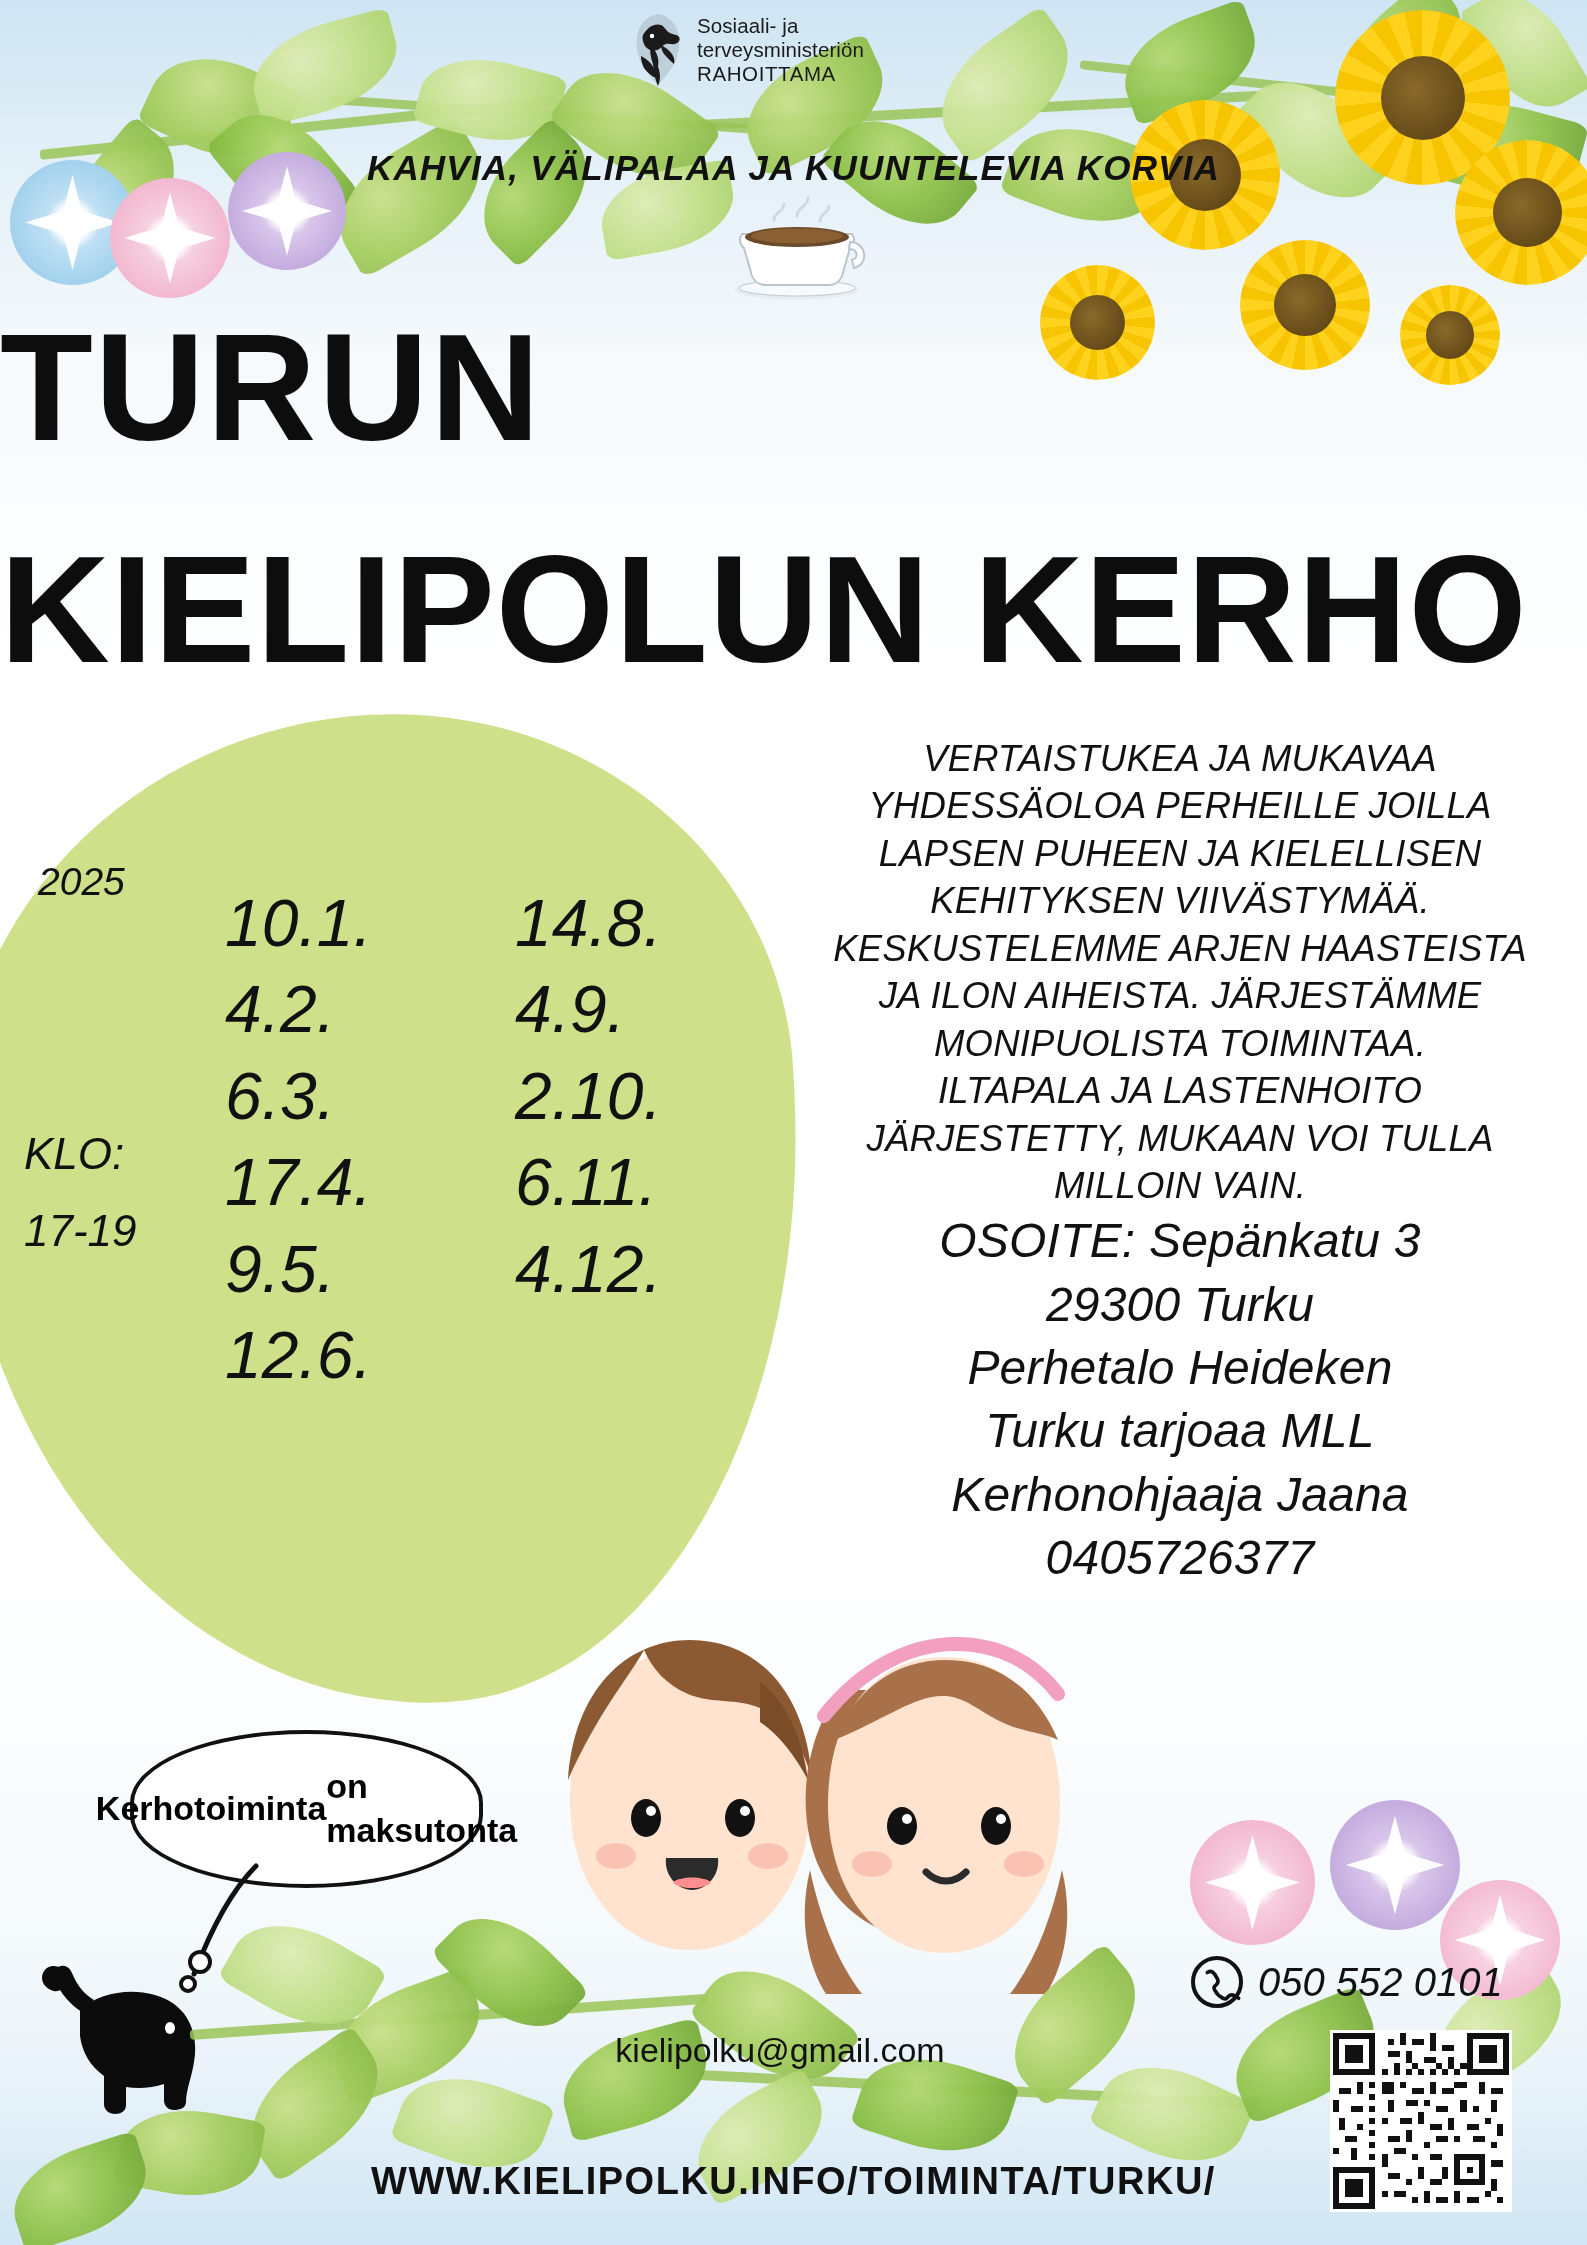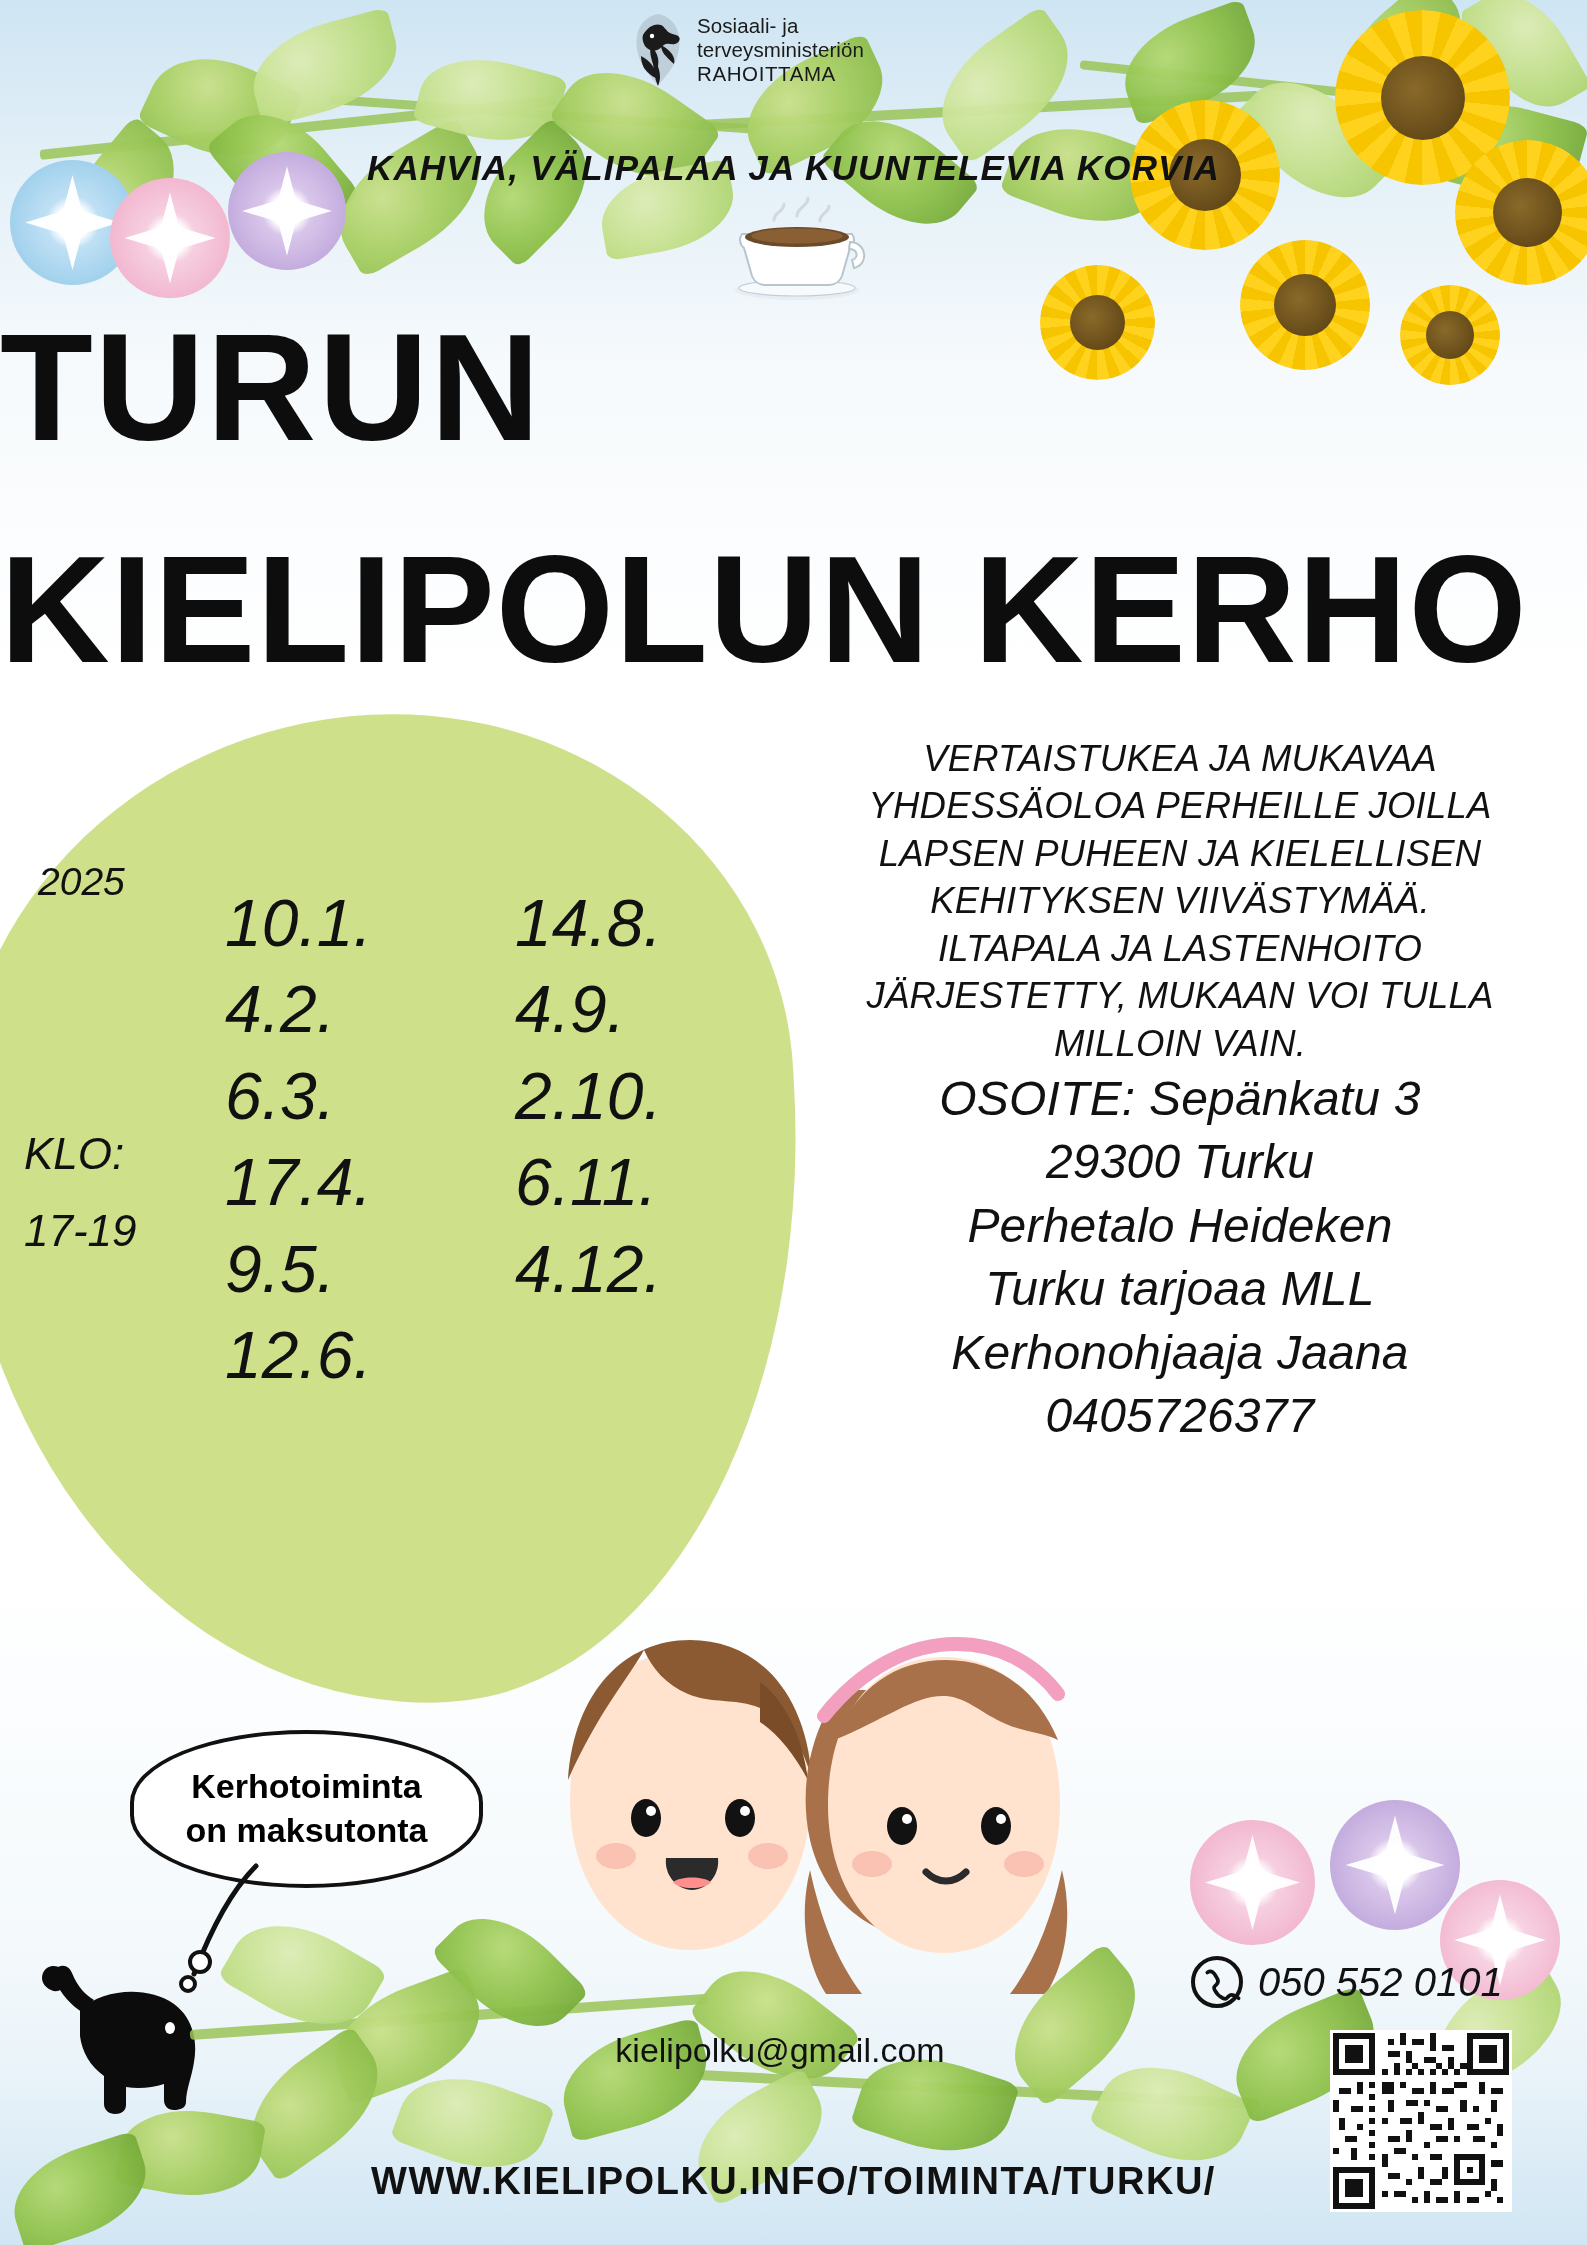--- a/index.html
+++ b/index.html
@@ -447,6 +447,7 @@
 
   <div id="info">
     <div>VERTAISTUKEA JA MUKAVAA YHDESSÄOLOA PERHEILLE JOILLA LAPSEN PUHEEN JA KIELELLISEN KEHITYKSEN VIIVÄSTYMÄÄ.</div>
+    <div>KESKUSTELEMME ARJEN HAASTEISTA JA ILON AIHEISTA. JÄRJESTÄMME MONIPUOLISTA TOIMINTAA.</div>
     <div>ILTAPALA JA LASTENHOITO JÄRJESTETTY, MUKAAN VOI TULLA MILLOIN VAIN.</div>
     <div class="addr">OSOITE: Sepänkatu 3</div>
     <div class="addr">29300 Turku</div>

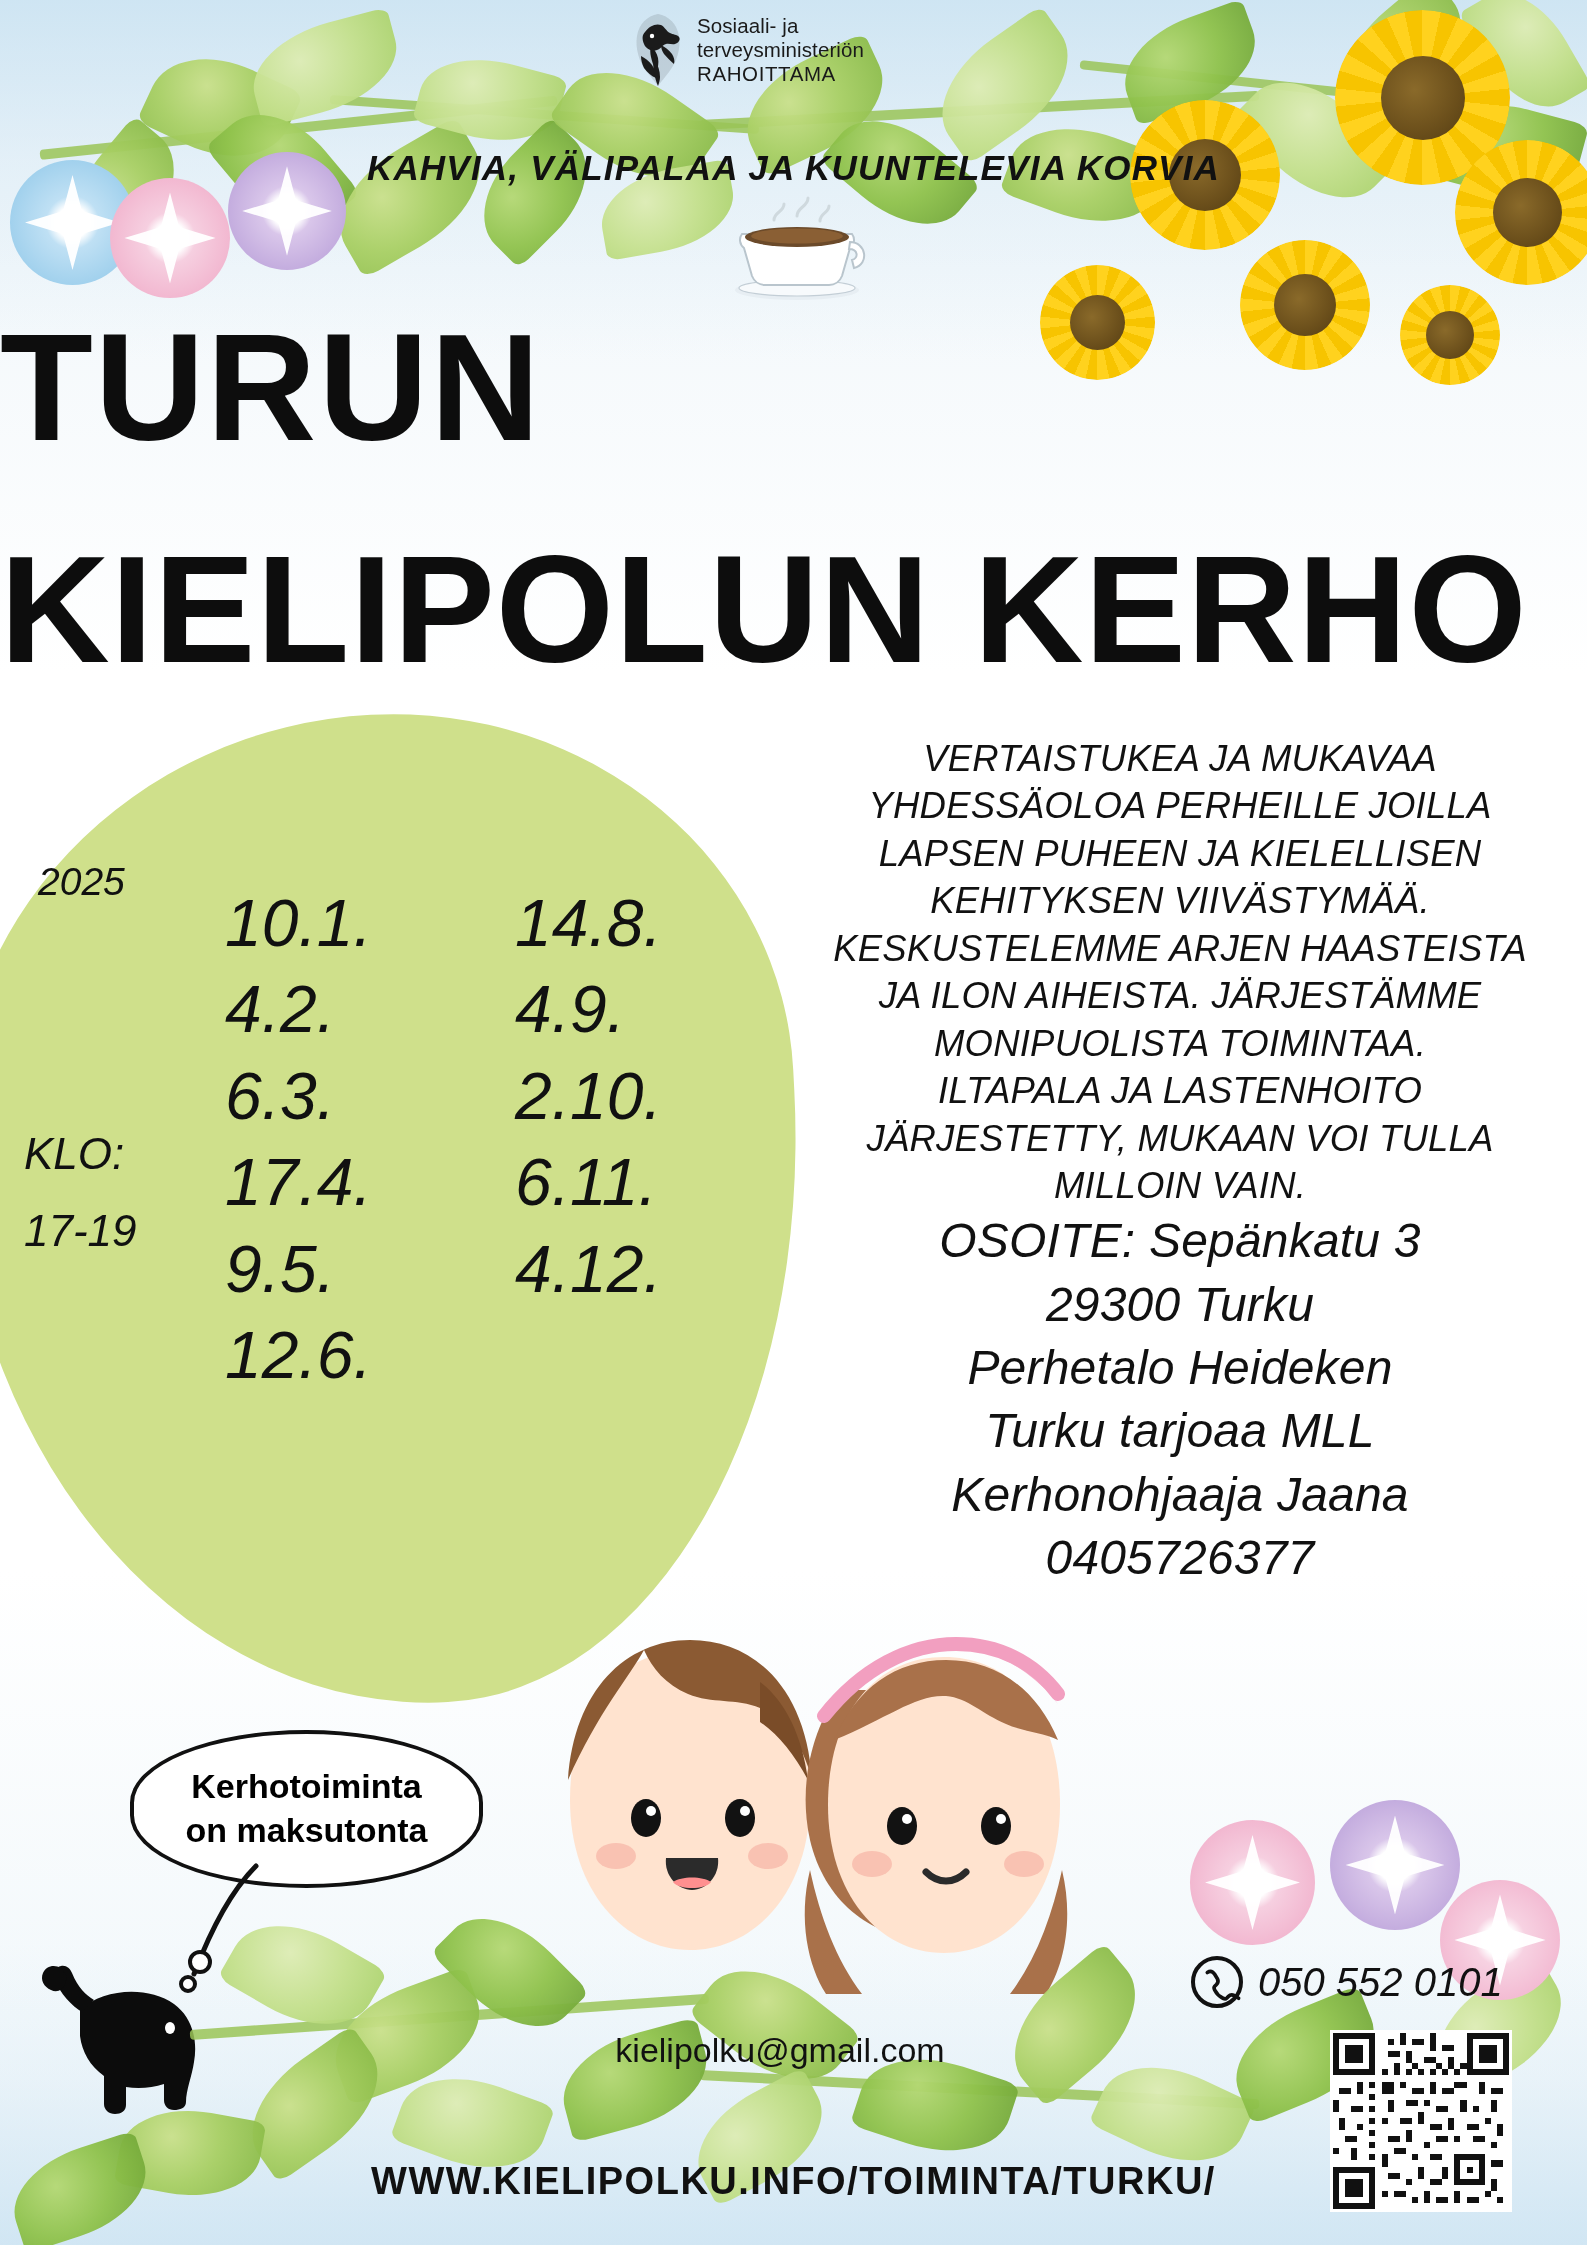--- a/index.html
+++ b/index.html
@@ -229,7 +229,6 @@
     border: 4px solid #111;
     border-radius: 50% / 46%;
     display: flex;
-    flex-direction: column;
     align-items: center;
     justify-content: center;
     font-family: "Liberation Sans", sans-serif;

